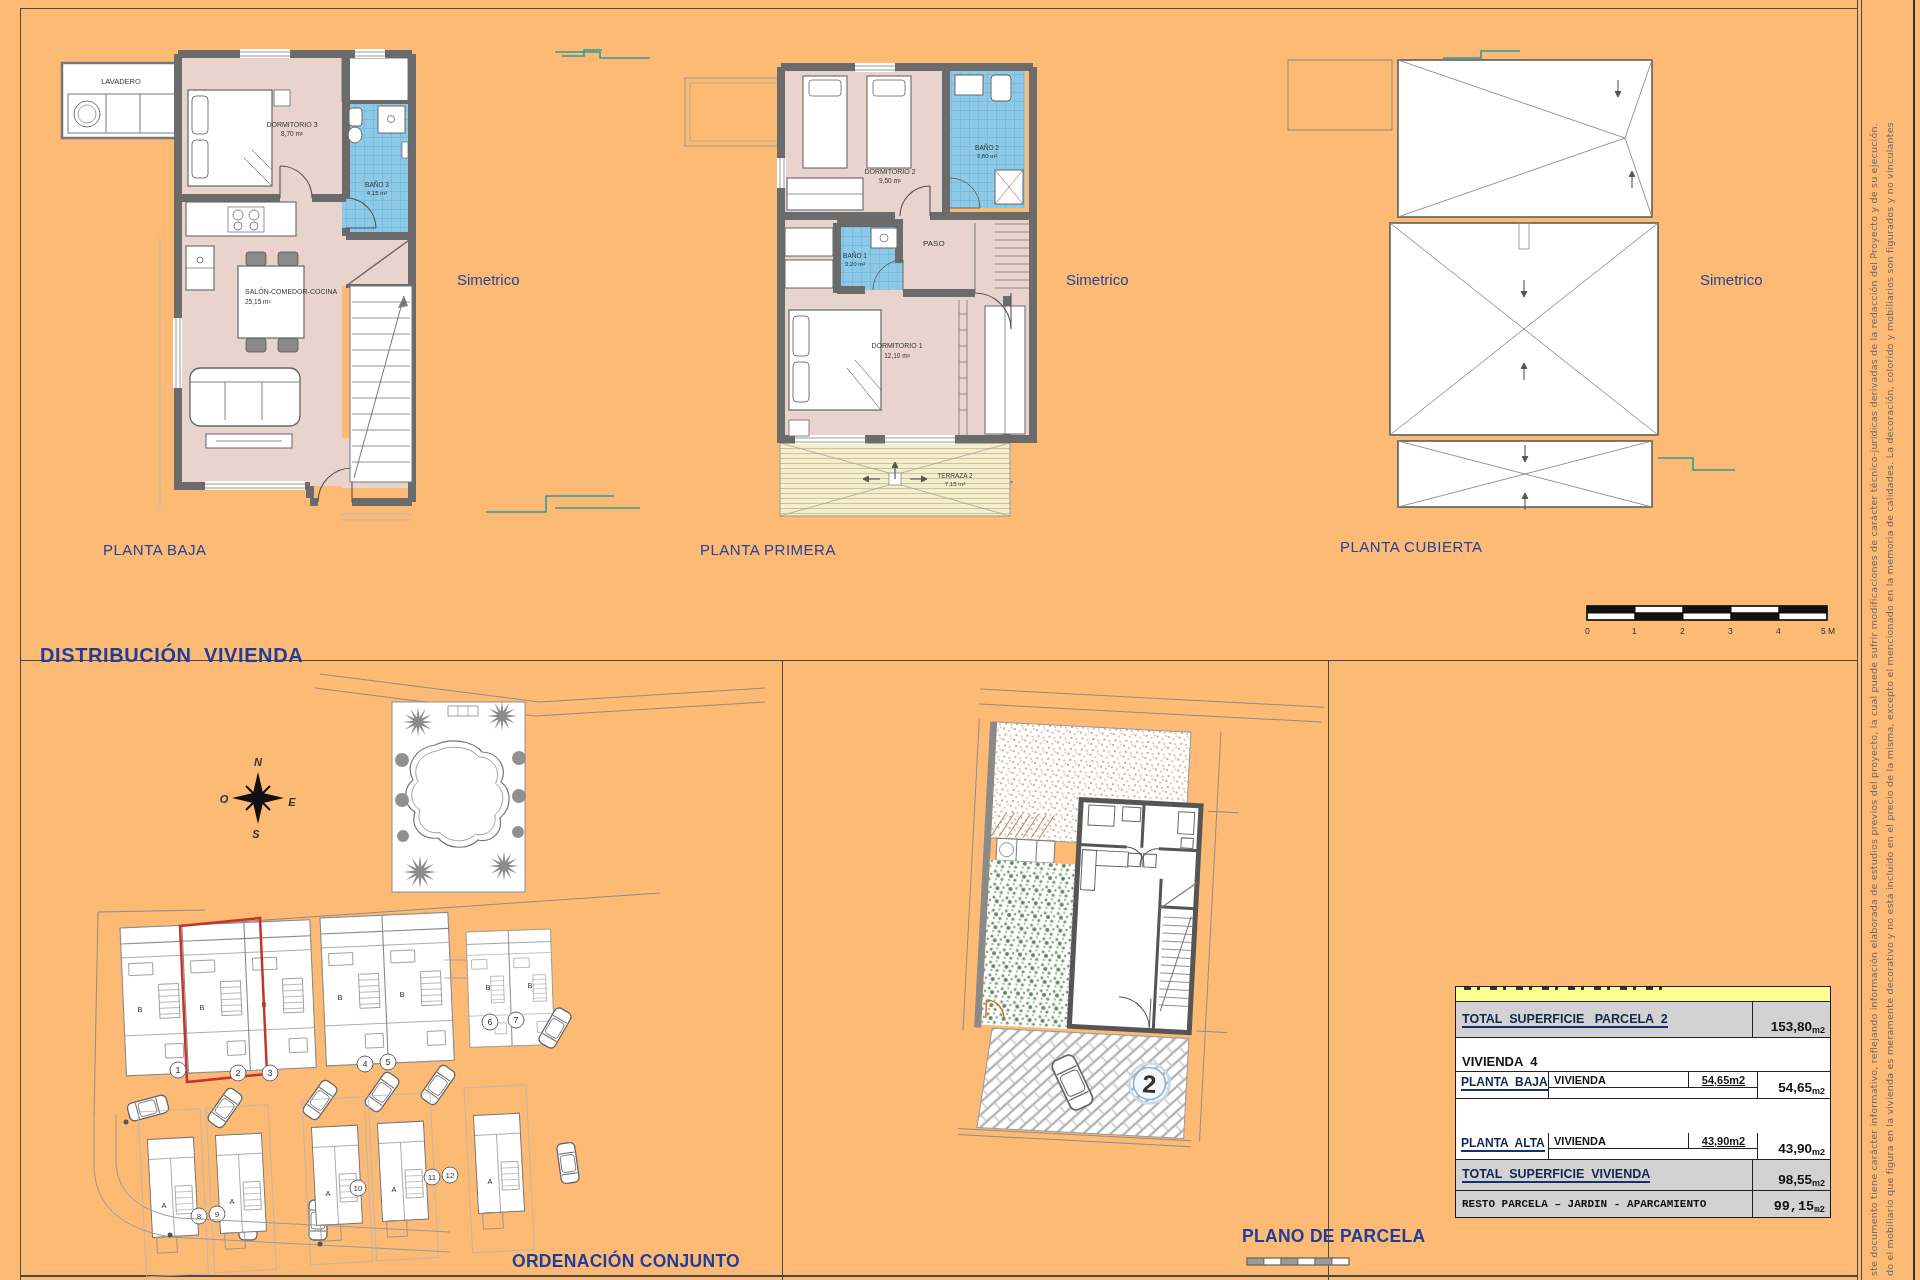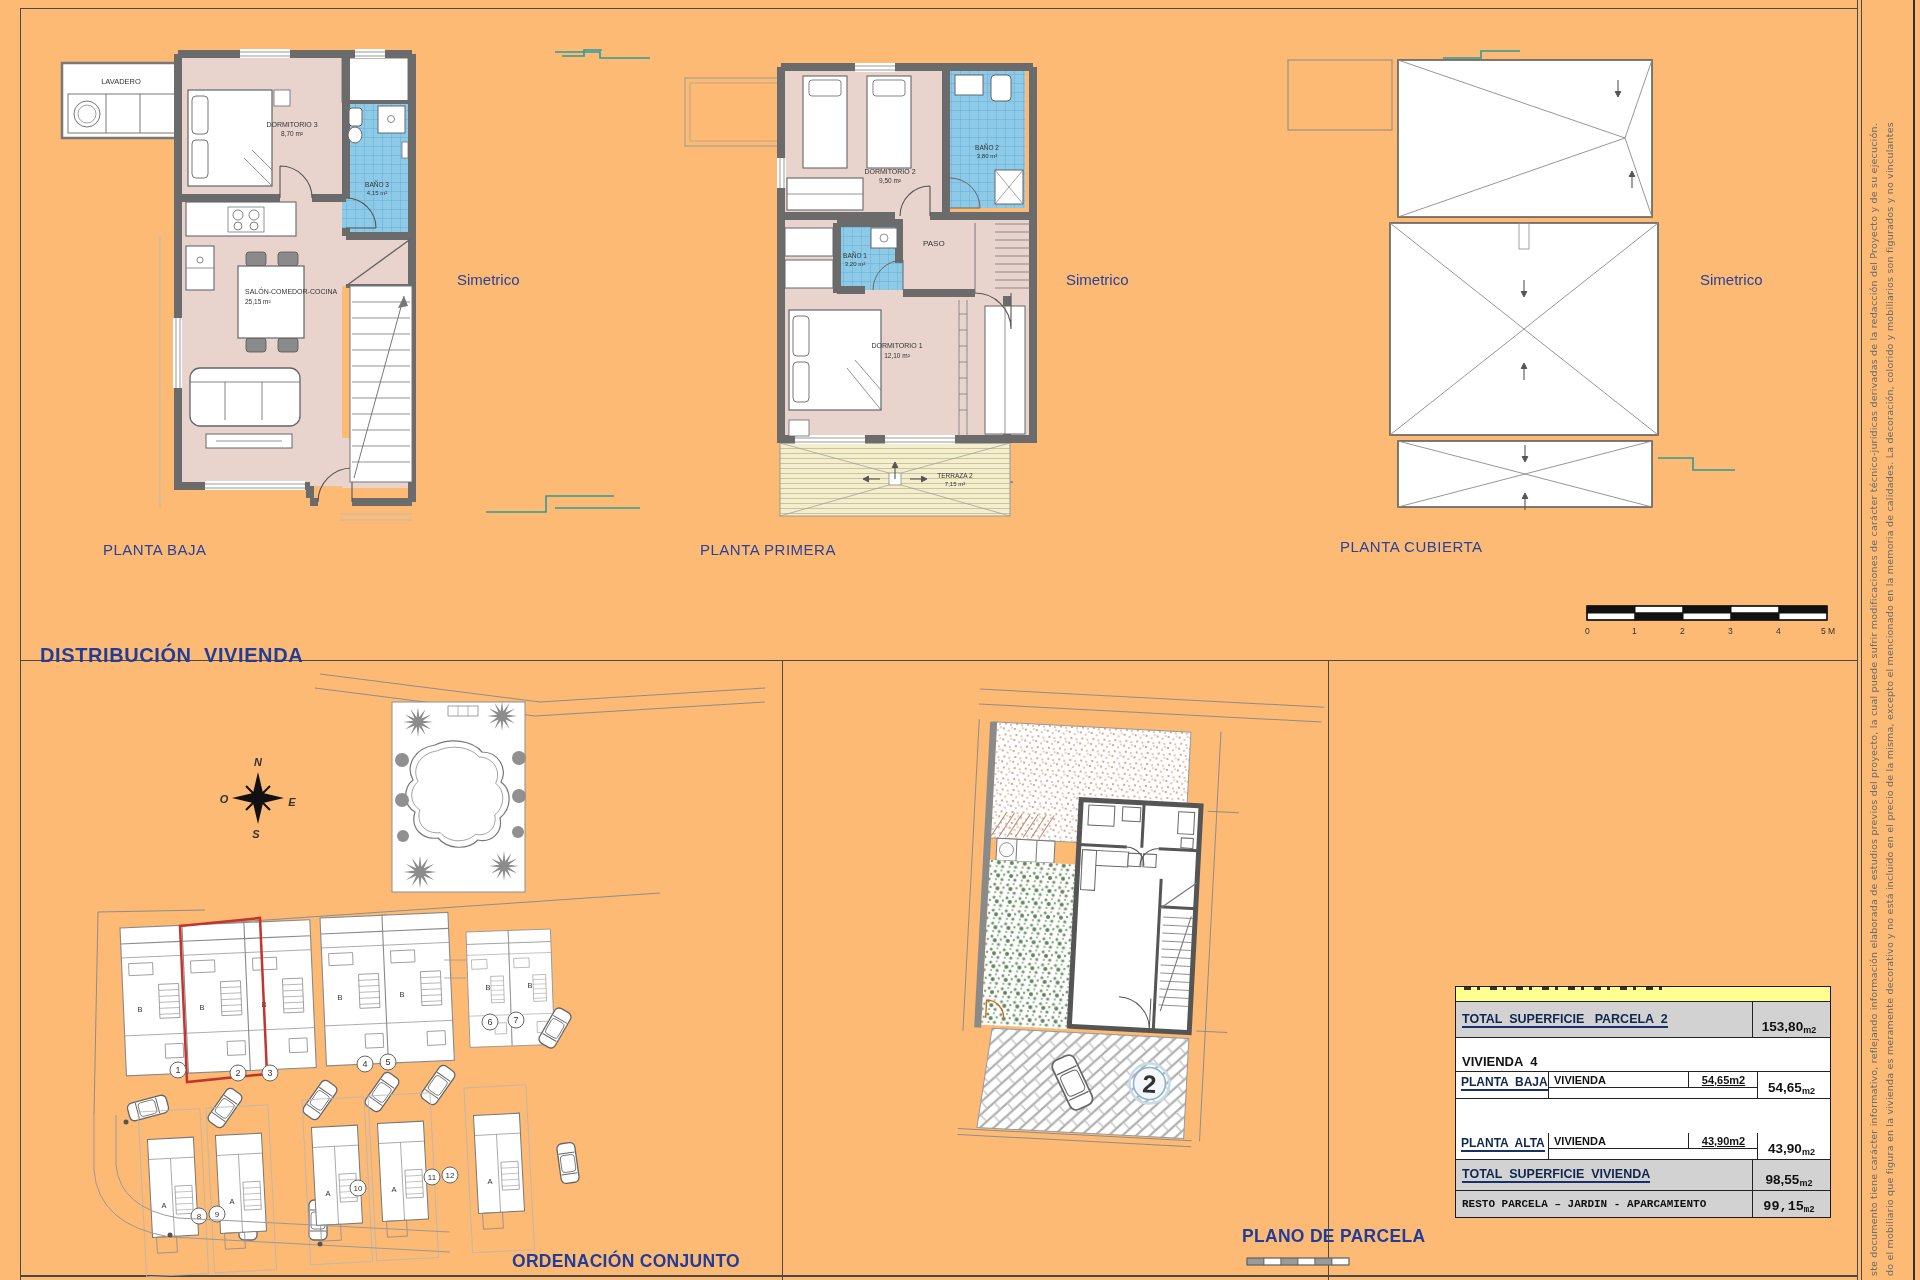--- a/index.html
+++ b/index.html
@@ -21,7 +21,7 @@
   .gray{background:#d2d2d2;}
   .tlab{flex:1;display:flex;align-items:center;padding-left:6px;font-weight:bold;font-size:12.5px;color:#111;white-space:pre;}
   .tlab .u{border-bottom:2px solid #16306e;color:#10264f;padding-bottom:0px;}
-  .tval{width:72px;border-left:1px solid #222;display:flex;align-items:flex-end;justify-content:center;
+  .tval{width:72px;border-left:1px solid #222;display:flex;align-items:flex-end;justify-content:flex-end;
         padding:0 5px 3px 0;font-weight:bold;font-size:13.5px;color:#111;}
   .tval .m2{font-size:9px;font-weight:bold;position:relative;top:1px;left:0;}
   .subgrid{flex:1;display:grid;grid-template-columns:92px 140px 69px;}

